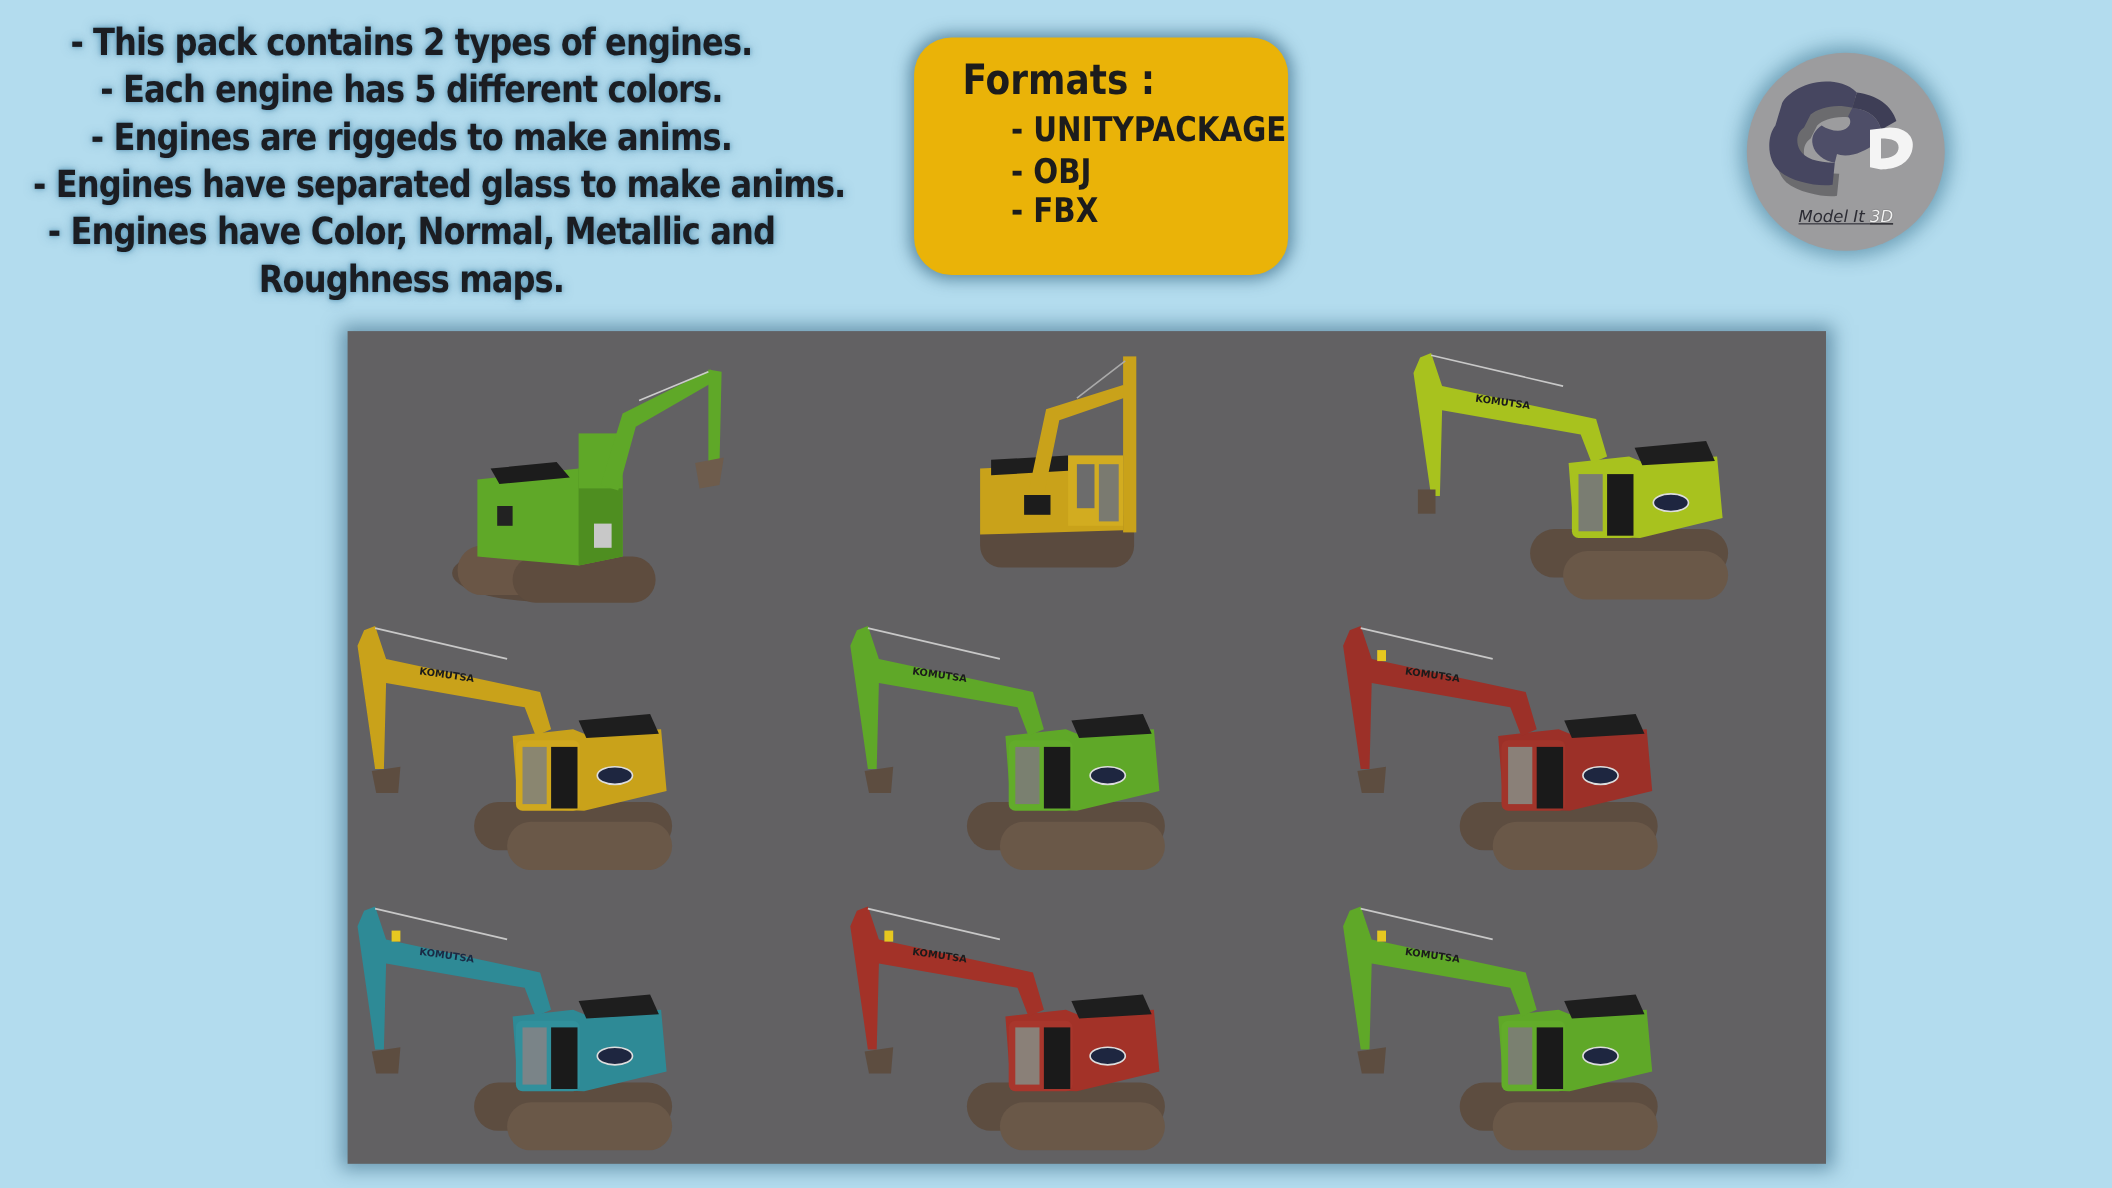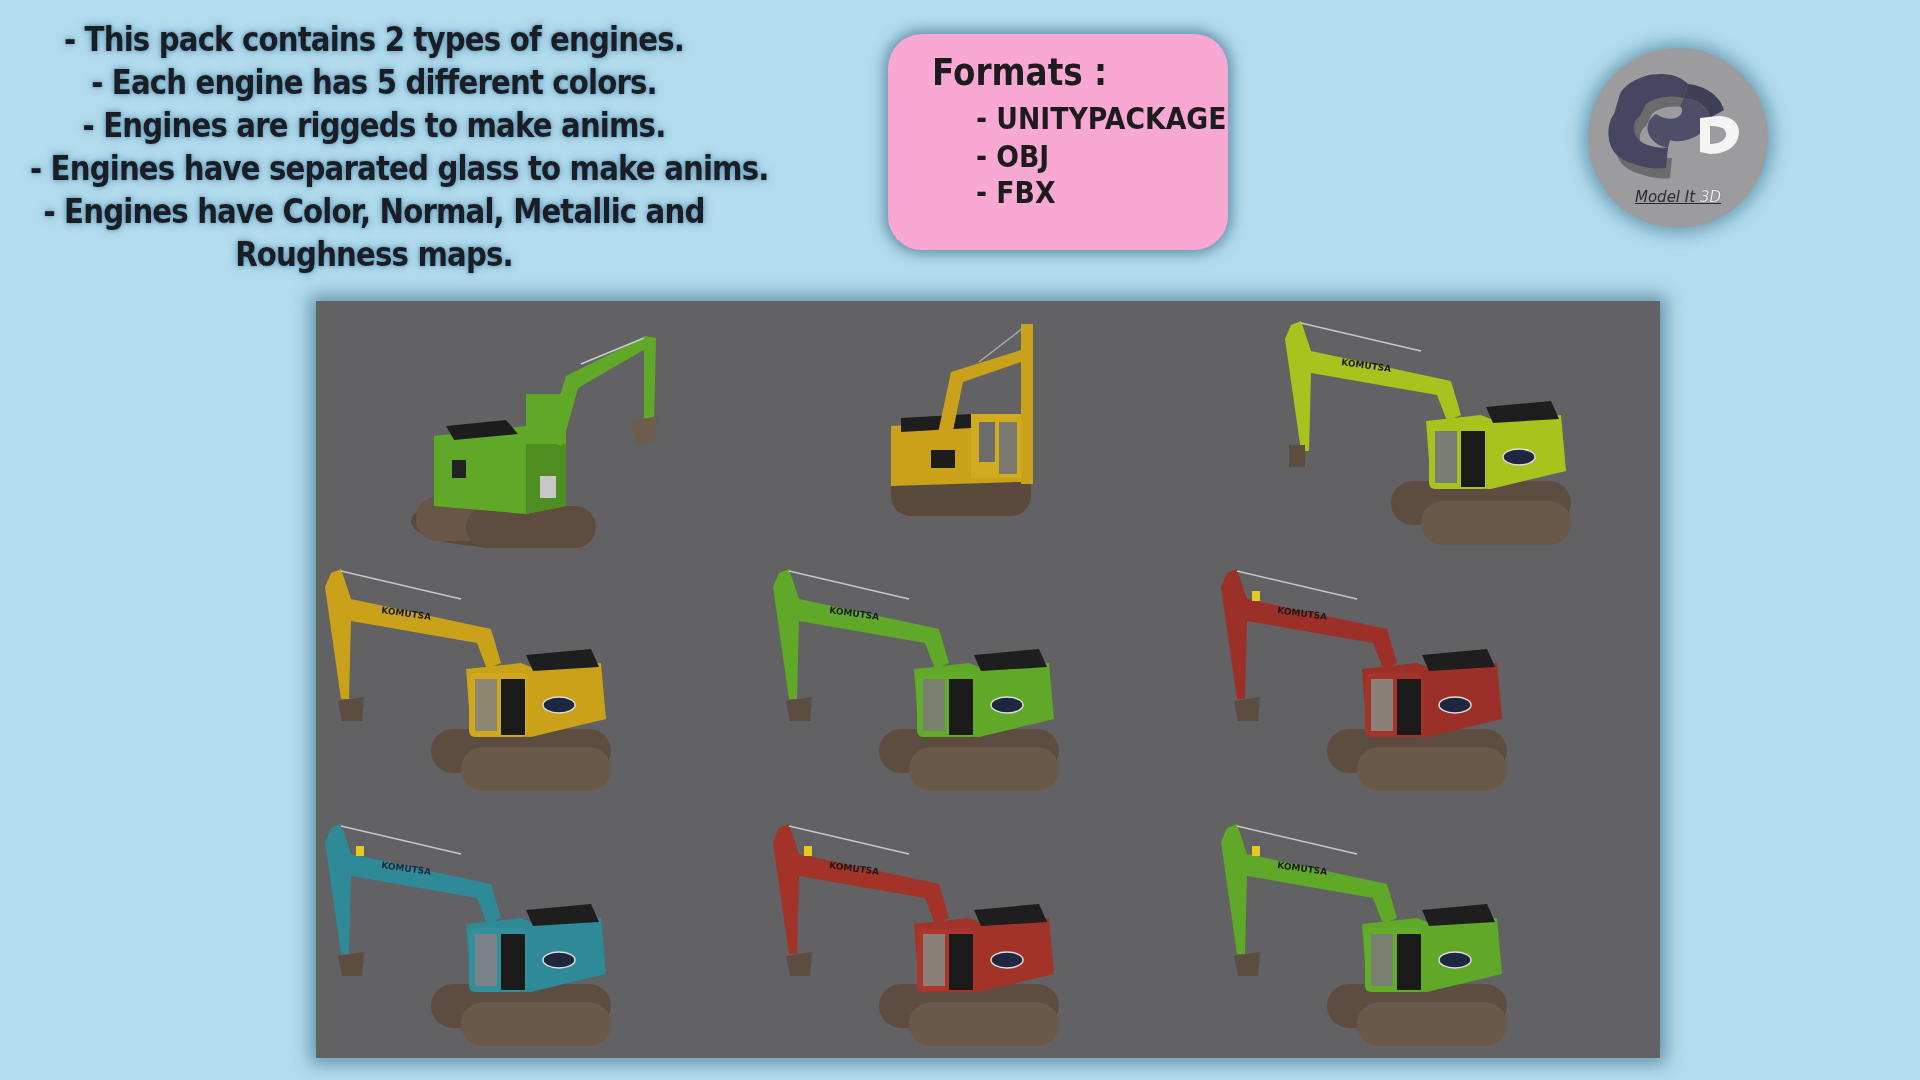--- a/index.html
+++ b/index.html
@@ -18,8 +18,8 @@
   }
   .features div { white-space:nowrap; transform:scaleX(0.86); transform-origin:left center; }
   .formats {
-    position:absolute; left:888px; top:34px; width:340px; height:216px;
-    background:#f9a8d4; border-radius:34px;
+    position:absolute; left:831px; top:34px; width:340px; height:216px;
+    background:#eab308; border-radius:34px;
     box-shadow: 0 0 14px 4px rgba(30,80,110,0.55);
   }
   .formats .title {

